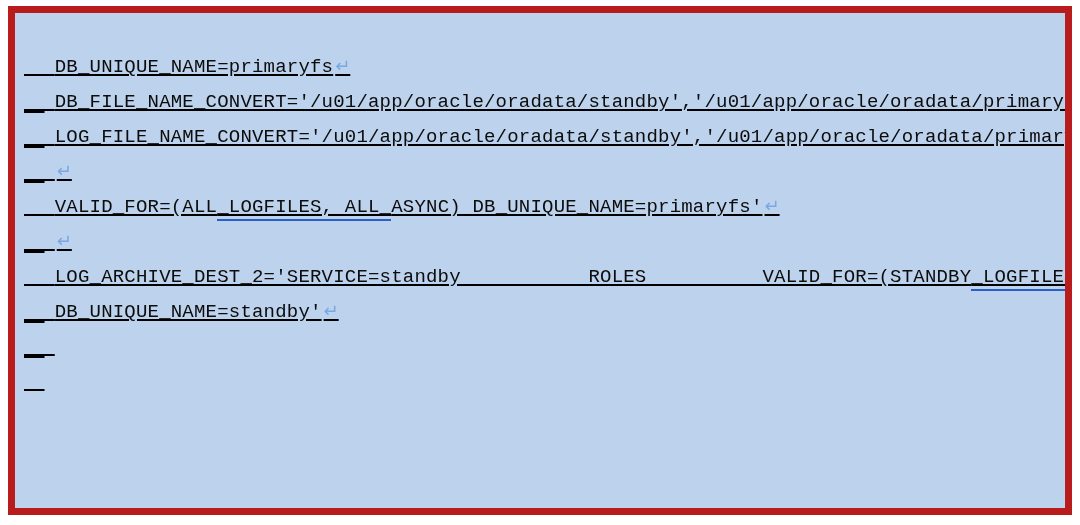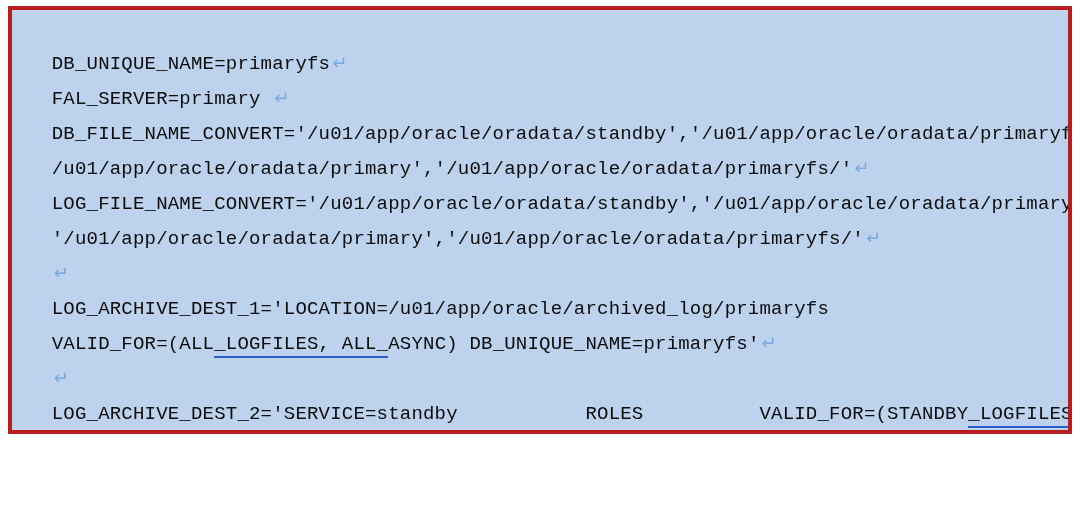--- a/index.html
+++ b/index.html
@@ -18,11 +18,12 @@
   #code-block{
     position:absolute;
     left:8px; top:6px;
-    width:1064px; height:428px;
+    width:1064px; height:509px;
     box-sizing:border-box;
     background:#bdd2ec;
-    border:4px solid #b91c1c;
+    border:7px solid #b91c1c;
     overflow:hidden;
+    text-decoration:underline;
   }
   .line{
     position:relative;

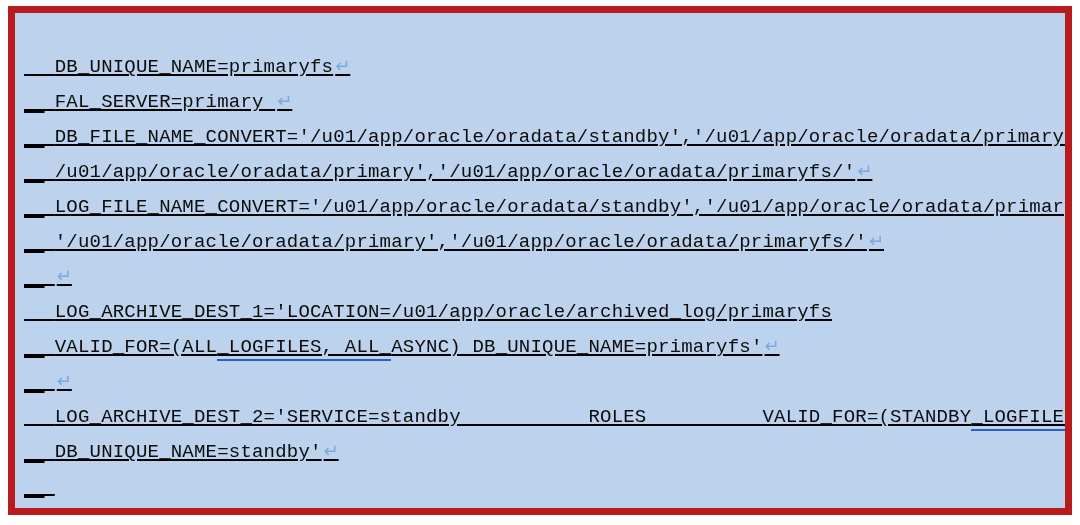--- a/index.html
+++ b/index.html
@@ -68,9 +68,6 @@
     </div>
 
 
-    <div class="line">
-      <span class="mono">FAL_SERVER=primary </span><span class="pilcrow">↵</span>
-    </div>
 
     <div class="line">
       <span class="mono">DB_FILE_NAME_CONVERT='/u01/app/oracle/oradata/standby','/u01/app/oracle/oradata/primaryfs/','</span>

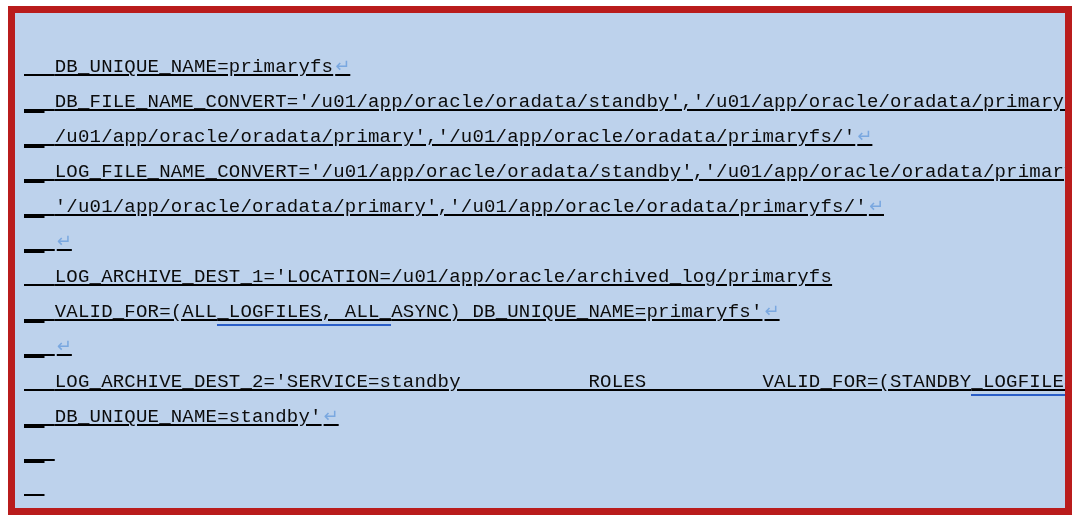--- a/index.html
+++ b/index.html
@@ -73,9 +73,6 @@
       <span class="mono">DB_FILE_NAME_CONVERT='/u01/app/oracle/oradata/standby','/u01/app/oracle/oradata/primaryfs/','</span>
     </div>
 
-    <div class="line">
-      <span class="mono">/u01/app/oracle/oradata/primary','/u01/app/oracle/oradata/primaryfs/'</span><span class="pilcrow">↵</span>
-    </div>
 
     <div class="line">
       <span class="mono">LOG_FILE_NAME_CONVERT='/u01/app/oracle/oradata/standby','/u01/app/oracle/oradata/primaryfs/',</span>

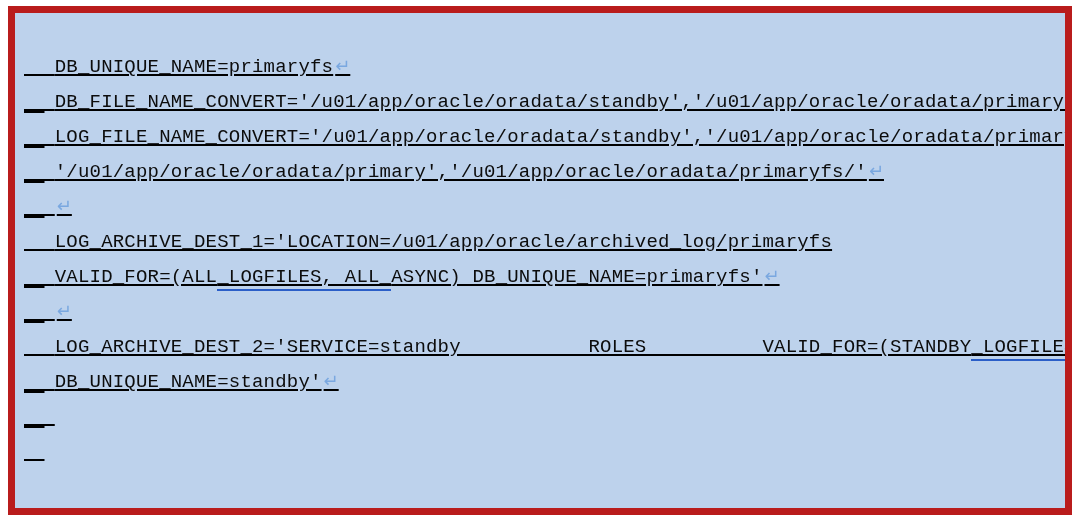--- a/index.html
+++ b/index.html
@@ -78,9 +78,6 @@
       <span class="mono">LOG_FILE_NAME_CONVERT='/u01/app/oracle/oradata/standby','/u01/app/oracle/oradata/primaryfs/',</span>
     </div>
 
-    <div class="line">
-      <span class="mono">'/u01/app/oracle/oradata/primary','/u01/app/oracle/oradata/primaryfs/'</span><span class="pilcrow">↵</span>
-    </div>
 
     <div class="line blank">
       <span class="pilcrow">↵</span>

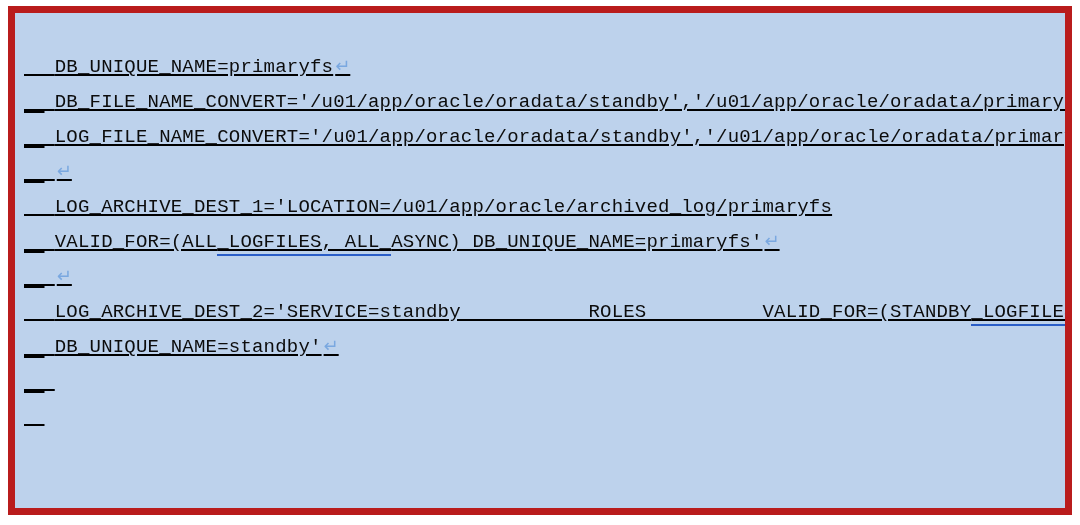--- a/index.html
+++ b/index.html
@@ -84,9 +84,6 @@
     </div>
 
 
-    <div class="line">
-      <span class="mono">LOG_ARCHIVE_DEST_1='LOCATION=/u01/app/oracle/archived_log/primaryfs</span>
-    </div>
 
     <div class="line">
       <span class="mono">VALID_FOR=(ALL</span><span class="mono ul-blue">_LOGFILES, ALL_</span><span class="mono">ASYNC) DB_UNIQUE_NAME=primaryfs'</span><span class="pilcrow">↵</span>

